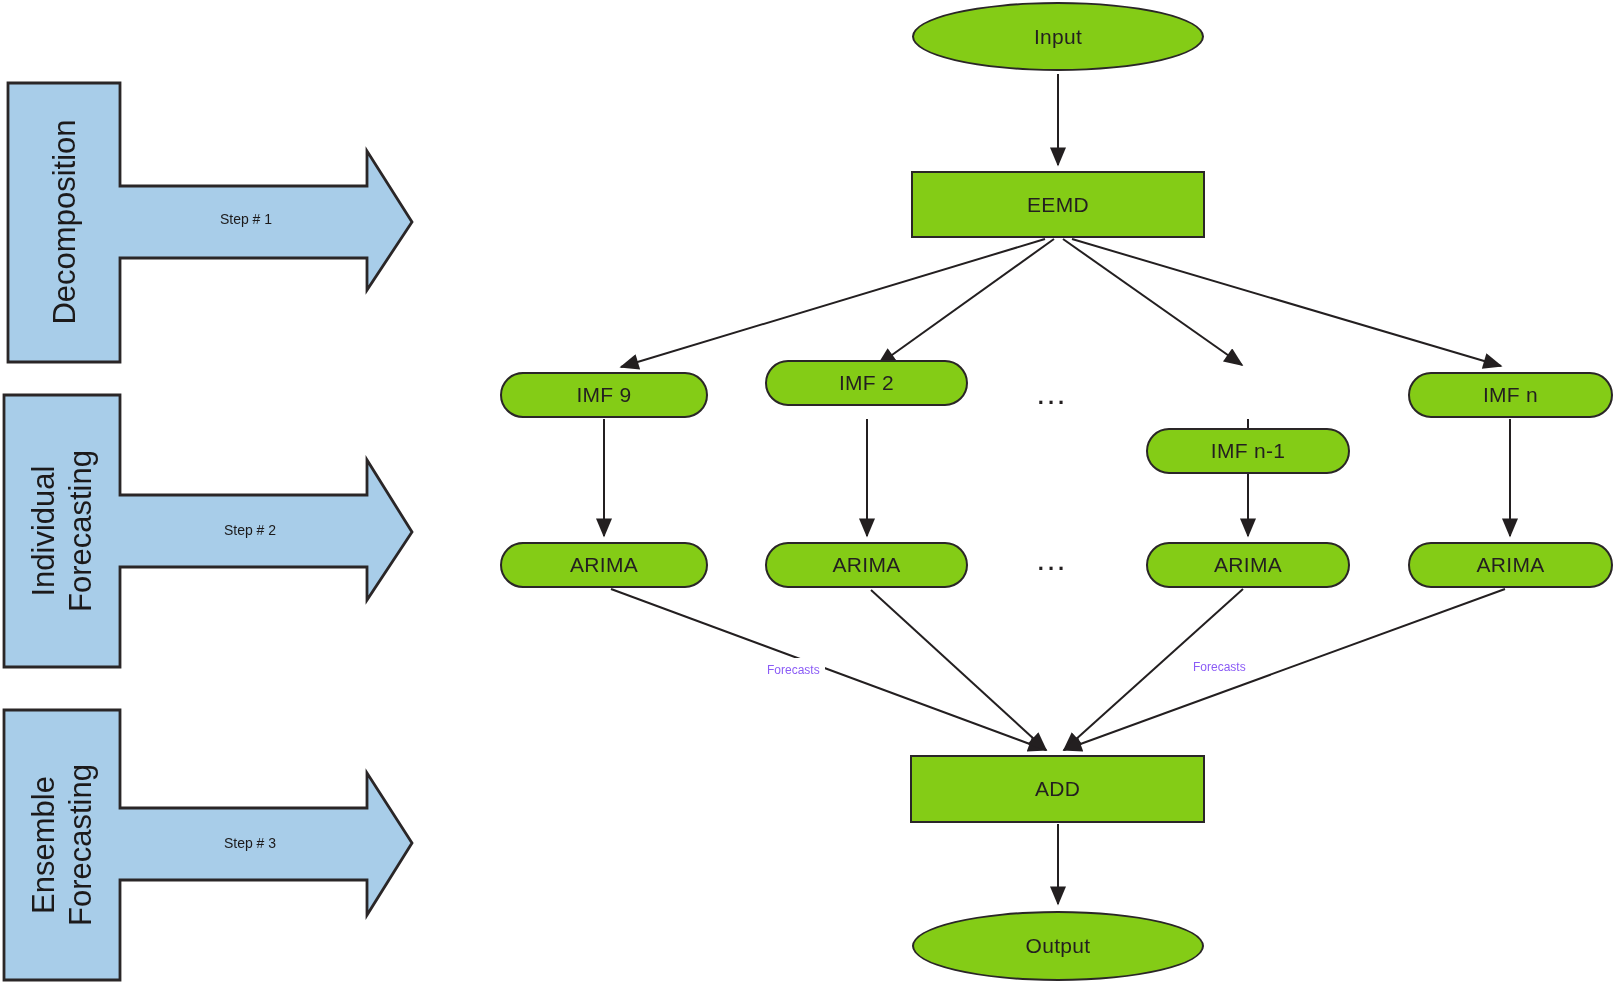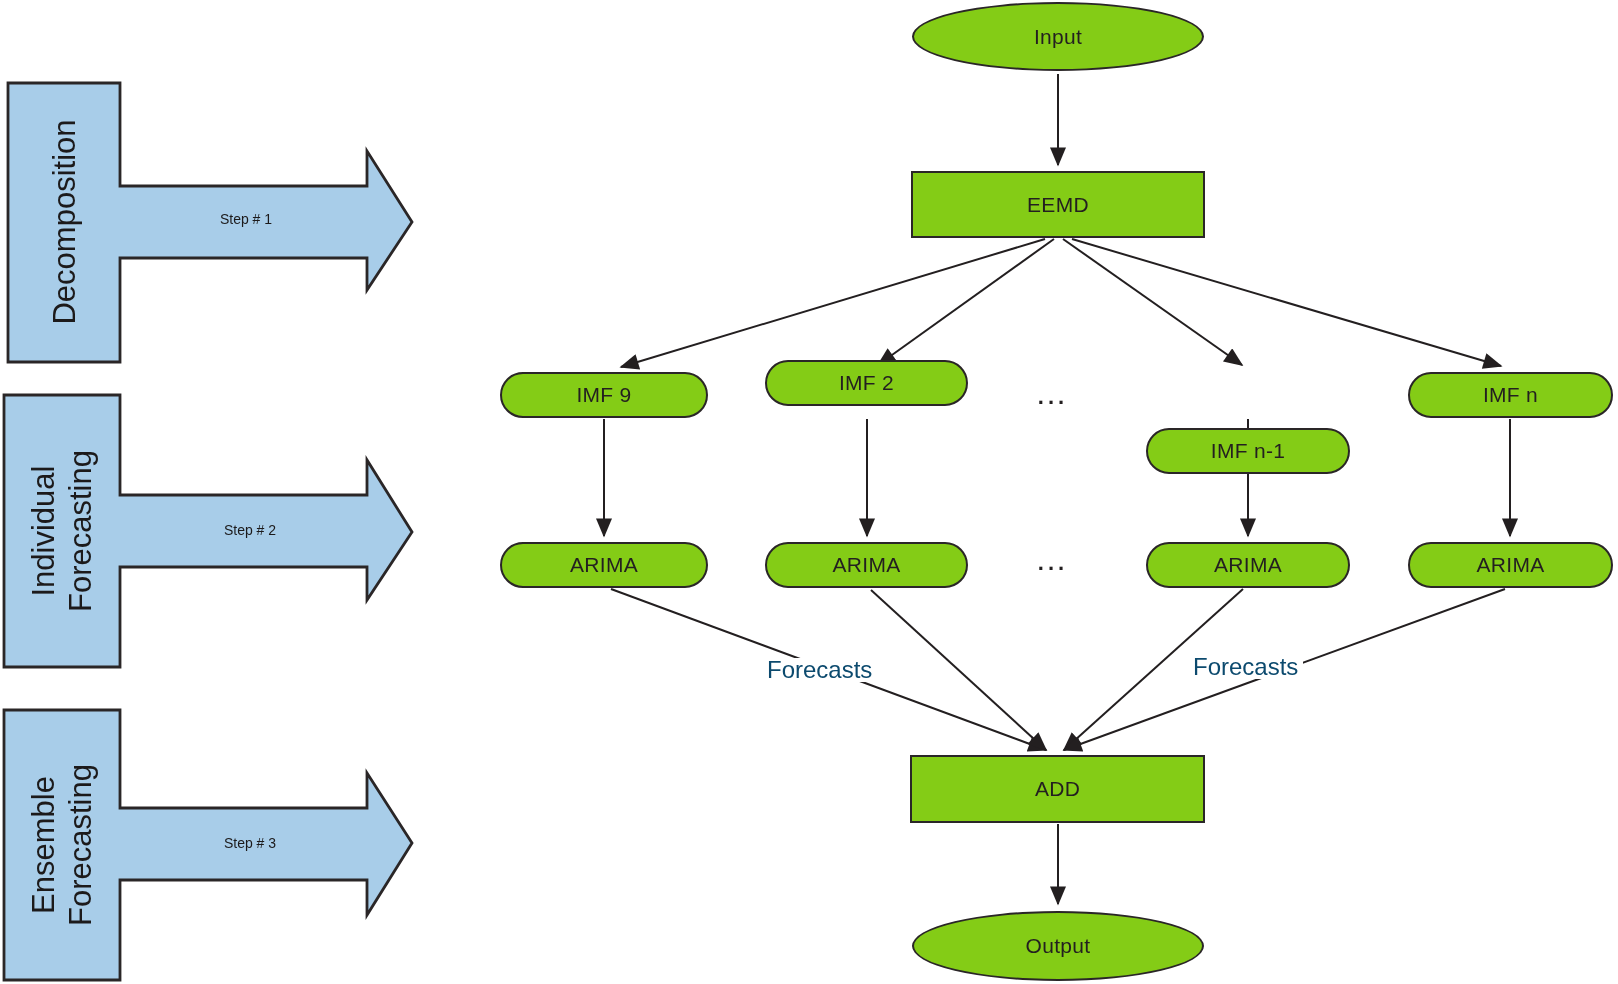--- a/index.html
+++ b/index.html
@@ -79,8 +79,8 @@
     align-items: center;
     justify-content: center;
     background: #ffffff;
-    font-size: 24px;
-    color: #0c4a6e;
+    font-size: 12px;
+    color: #8b5cf6;
     white-space: nowrap;
   }
 </style>

